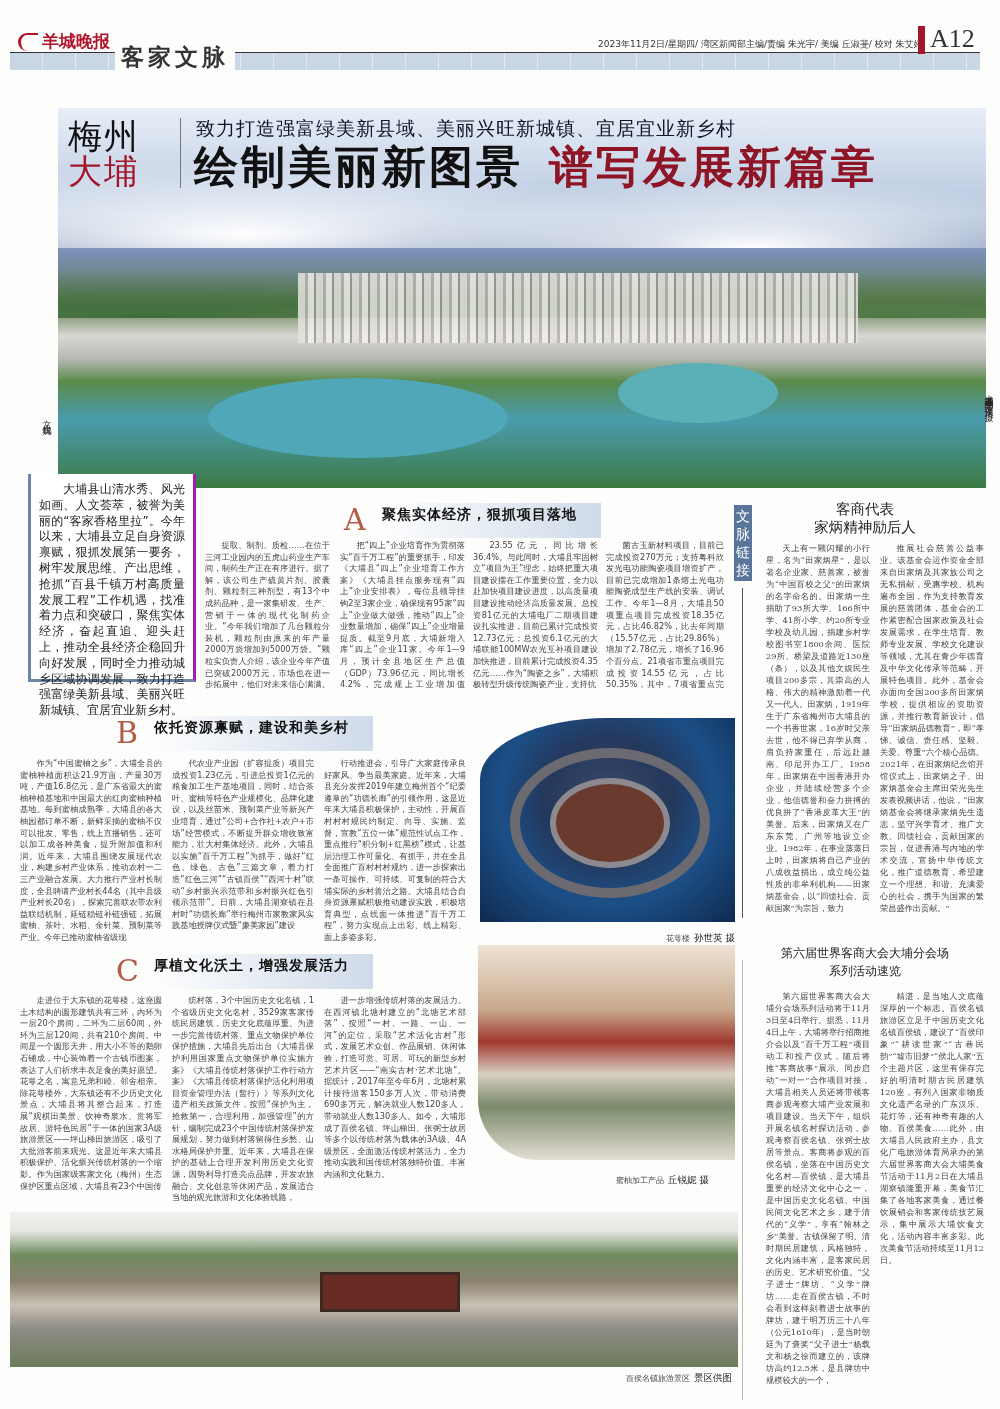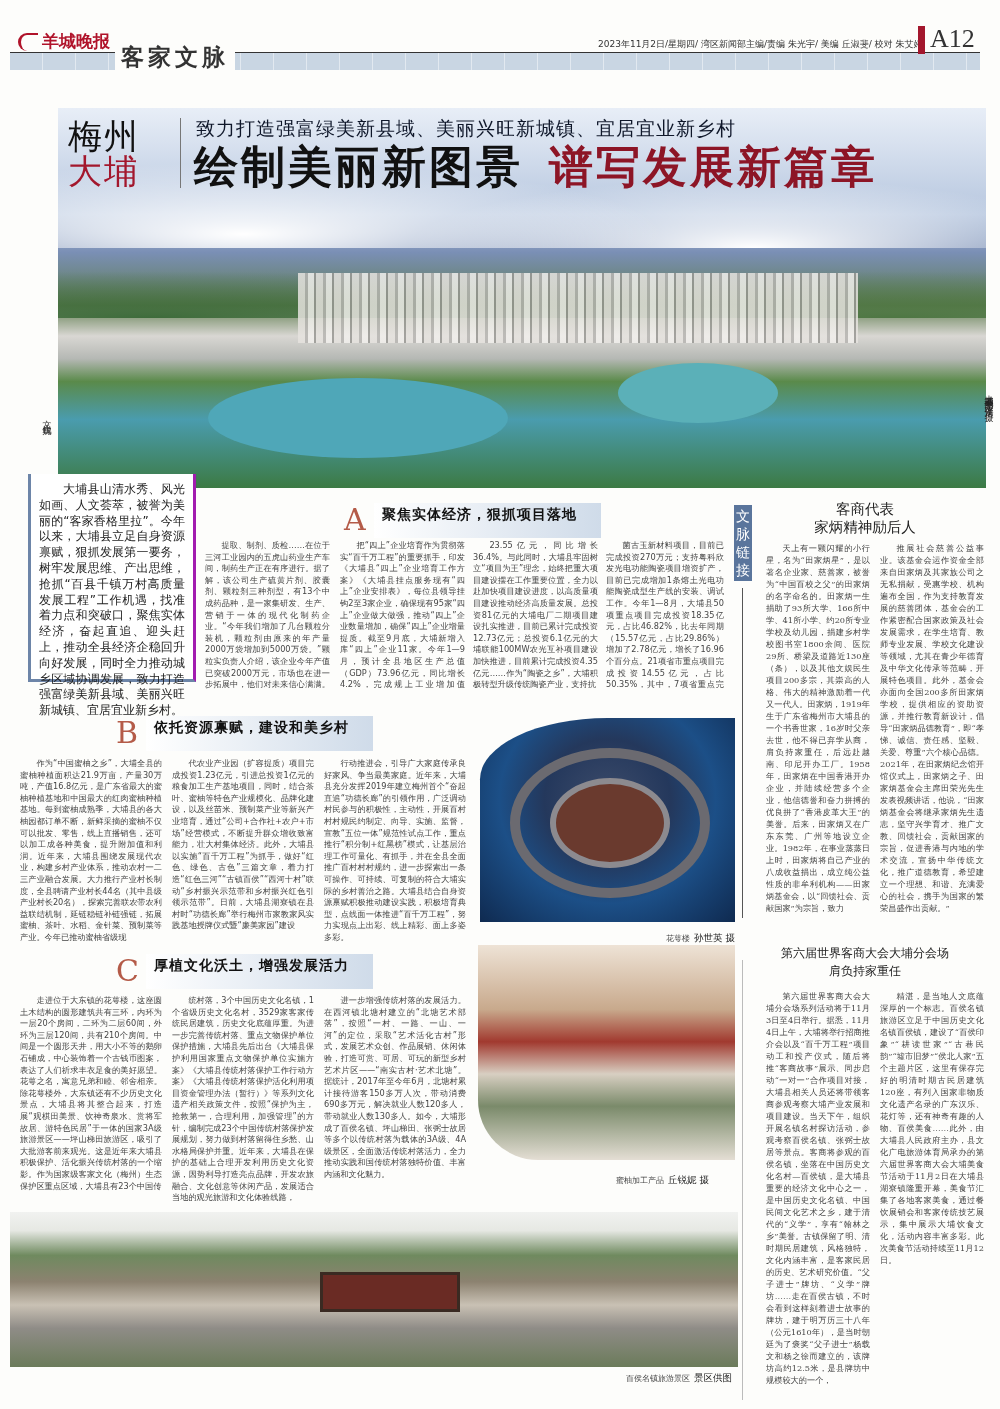--- a/index.html
+++ b/index.html
@@ -115,7 +115,7 @@
     <p>代农业产业园（扩容提质）项目完成投资1.23亿元，引进总投资1亿元的粮食加工生产基地项目，同时，结合茶叶、蜜柚等特色产业规模化、品牌化建设，以及丝苗米、预制菜产业等新兴产业培育，通过“公司+合作社+农户+市场”经营模式，不断提升群众增收致富能力，壮大村集体经济。此外，大埔县以实施“百千万工程”为抓手，做好“红色、绿色、古色”三篇文章，着力打造“红色三河”“古镇百侯”“西河十村”联动“乡村振兴示范带和乡村振兴红色引领示范带”。日前，大埔县湖寮镇在县村时“功德长廊”举行梅州市家教家风实践基地授牌仪式暨“廉美家园”建设</p>
   </div>
 <div class="col" style="left:324px;top:758px;width:142px;height:190px">
-    <p>行动推进会，引导广大家庭传承良好家风、争当最美家庭。近年来，大埔县充分发挥2019年建立梅州首个“奋起直追“功德长廊”的引领作用，广泛调动村民参与的积极性，主动性，开展百村村村规民约制定、向导、实施、监督，宣教“五位一体”规范性试点工作，重点推行“积分制+红黑榜”模式，让基层治理工作可量化、有抓手，并在全县全面推广百村村村规约，进一步探索出一条可操作、可持续、可复制的符合大埔实际的乡村善治之路。大埔县结合自身资源禀赋积极推动建设实践，积极培育典型，点线面一体推进“百千万工程”，努力实现点上出彩、线上精彩、面上多姿多彩。</p>
+    <p>行动推进会，引导广大家庭传承良好家风、争当最美家庭。近年来，大埔县充分发挥2019年建立梅州首个“纪委遵章的“功德长廊”的引领作用，这是近年来大埔县积极保护，主动性，开展百村村村规民约制定、向导、实施、监督，宣教“五位一体”规范性试点工作，重点推行“积分制+红黑榜”模式，让基层治理工作可量化、有抓手，并在全县全面推广百村村村规约，进一步探索出一条可操作、可持续、可复制的符合大埔实际的乡村善治之路。大埔县结合自身资源禀赋积极推动建设实践，积极培育典型，点线面一体推进“百千万工程”，努力实现点上出彩、线上精彩、面上多姿多彩。</p>
   </div>
 
 <div class="sec-head" style="left:116px;top:955px">

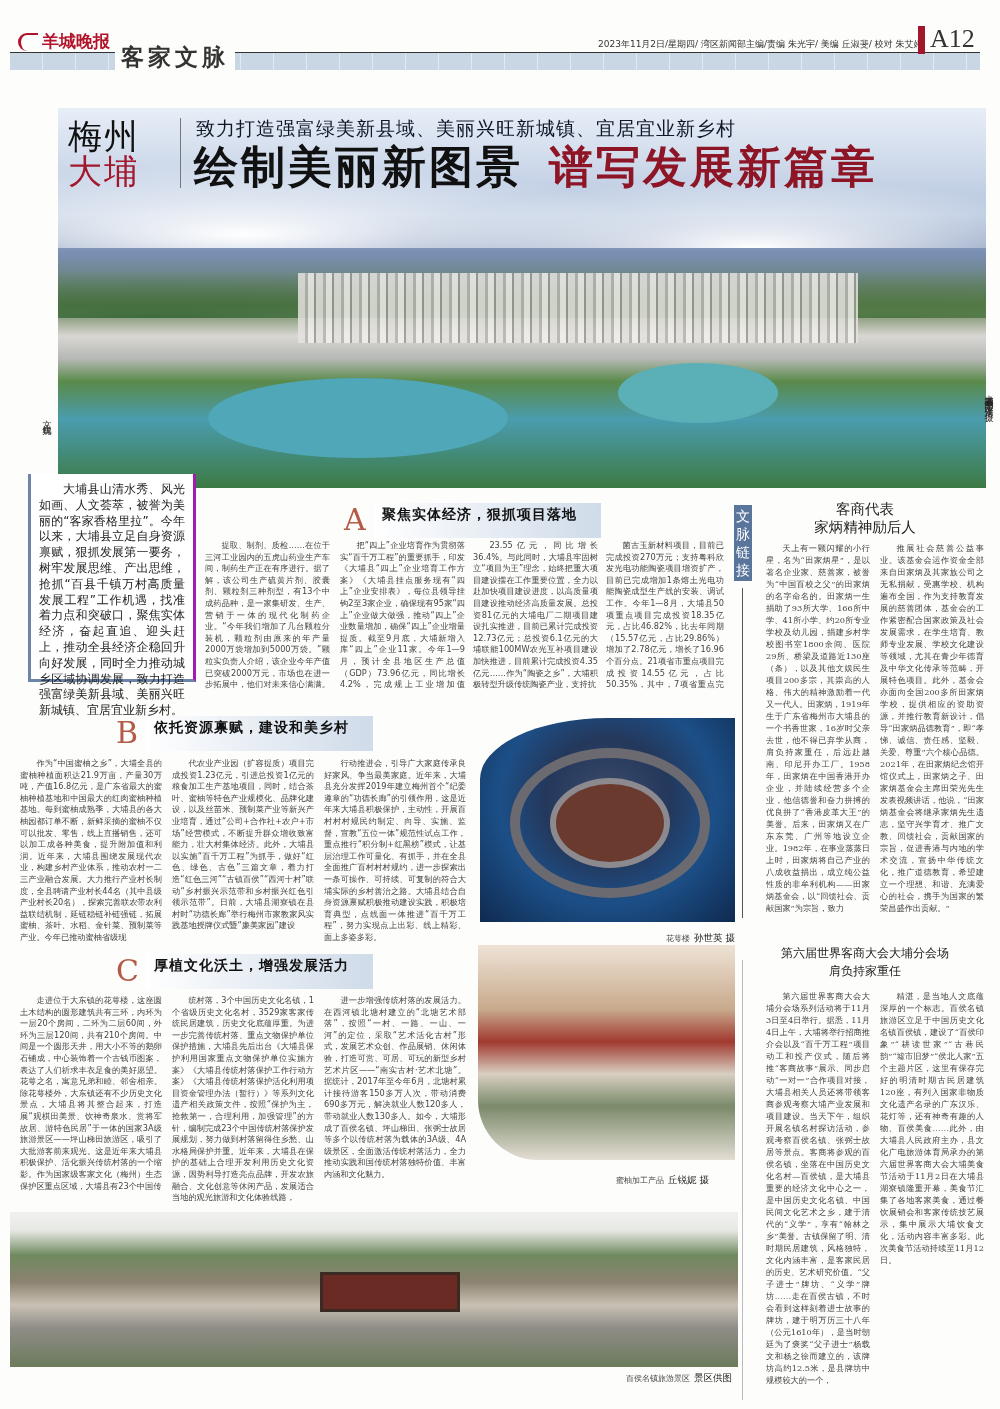--- a/index.html
+++ b/index.html
@@ -169,7 +169,7 @@
 
 <div class="side-head" style="left:730px;top:944px;font-size:12px">
   <div>第六届世界客商大会大埔分会场</div>
-  <div>肩负持家重任</div>
+  <div>系列活动速览</div>
 </div>
 <div class="scol" style="left:766px;top:990px;width:104px;height:410px">
     <p>第六届世界客商大会大埔分会场系列活动将于11月3日至4日举行。据悉，11月4日上午，大埔将举行招商推介会以及“百千万工程”项目动工和投产仪式，随后将推“客商故事”展示、同步启动“一对一”合作项目对接，大埔县相关人员还将带领客商参观考察大埔产业发展和项目建设。当天下午，组织开展名镇名村探访活动，参观考察百侯名镇、张弼士故居等景点。客商将参观的百侯名镇，坐落在中国历史文化名村—百侯镇，是大埔县重要的经济文化中心之一，是中国历史文化名镇、中国民间文化艺术之乡，建于清代的“义学”，享有“翰林之乡”美誉。古镇保留了明、清时期民居建筑，风格独特，文化内涵丰富，是客家民居的历史、艺术研究价值。“父子进士”牌坊、“义学”牌坊……走在百侯古镇，不时会看到这样刻着进士故事的牌坊，建于明万历三十八年（公元1610年），是当时朝廷为了褒奖“父子进士”杨载文和杨之徐而建立的，该牌坊高约12.5米，是县牌坊中规模较大的一个，</p>

